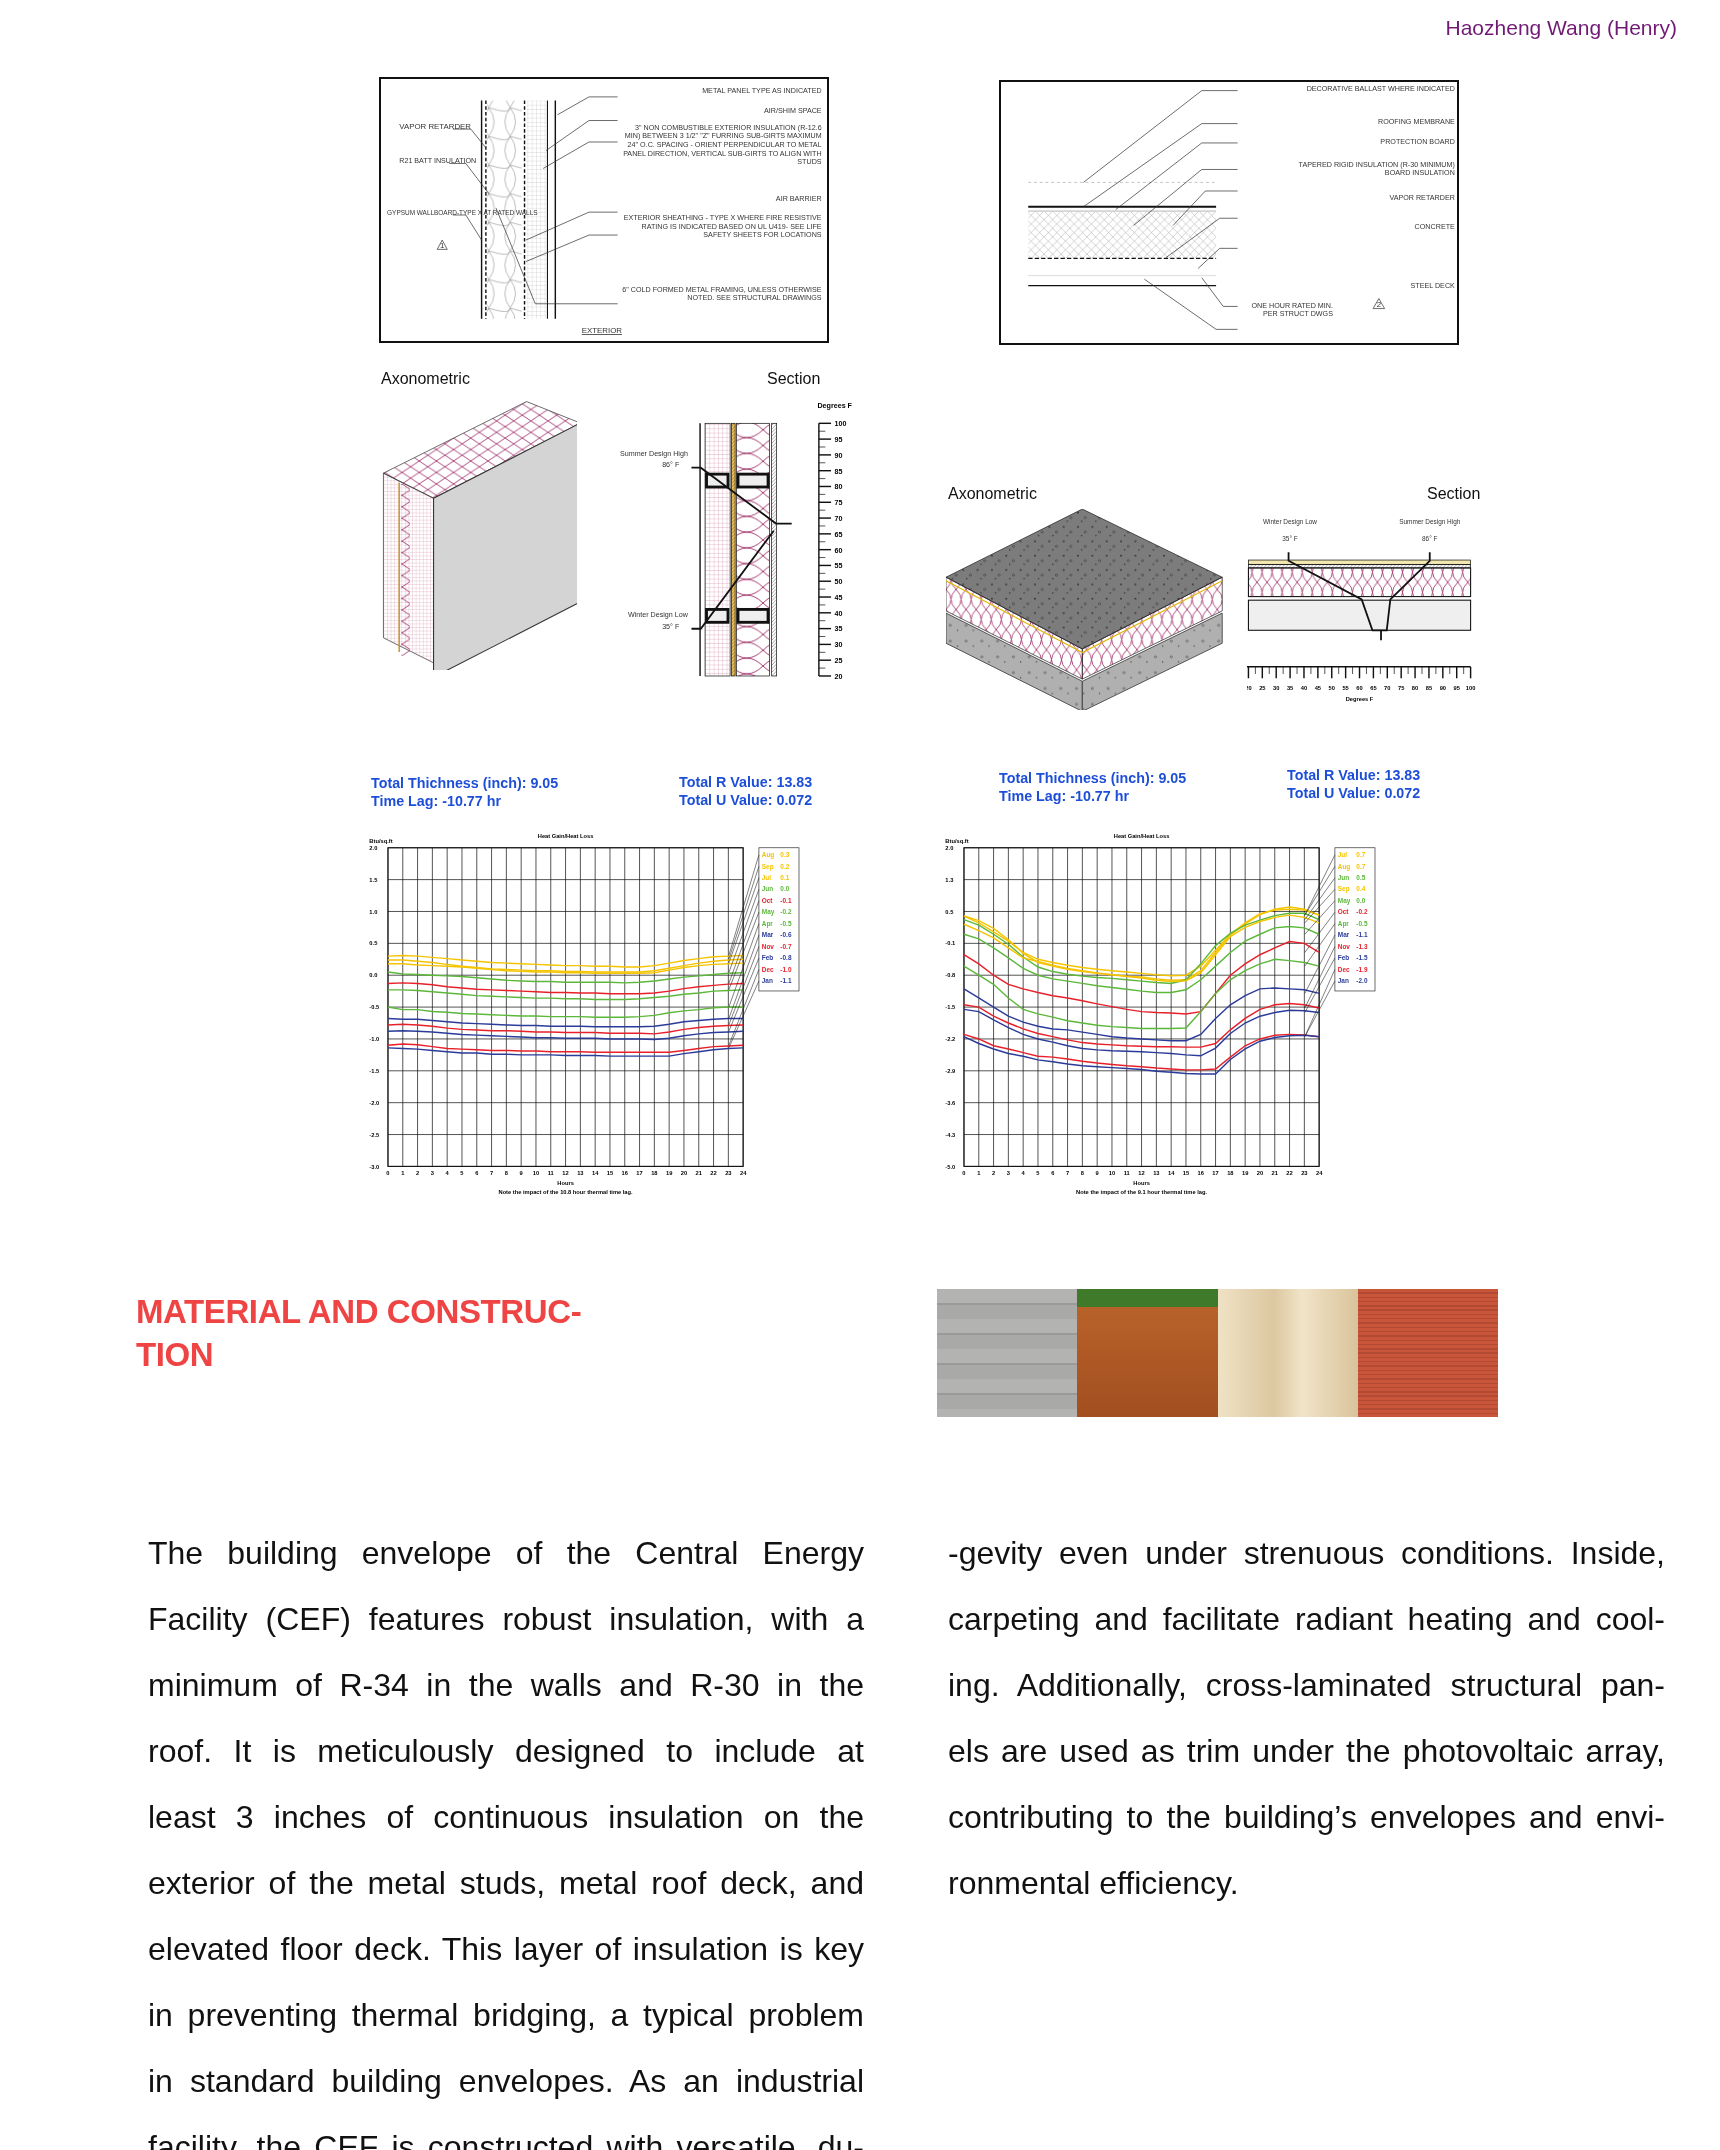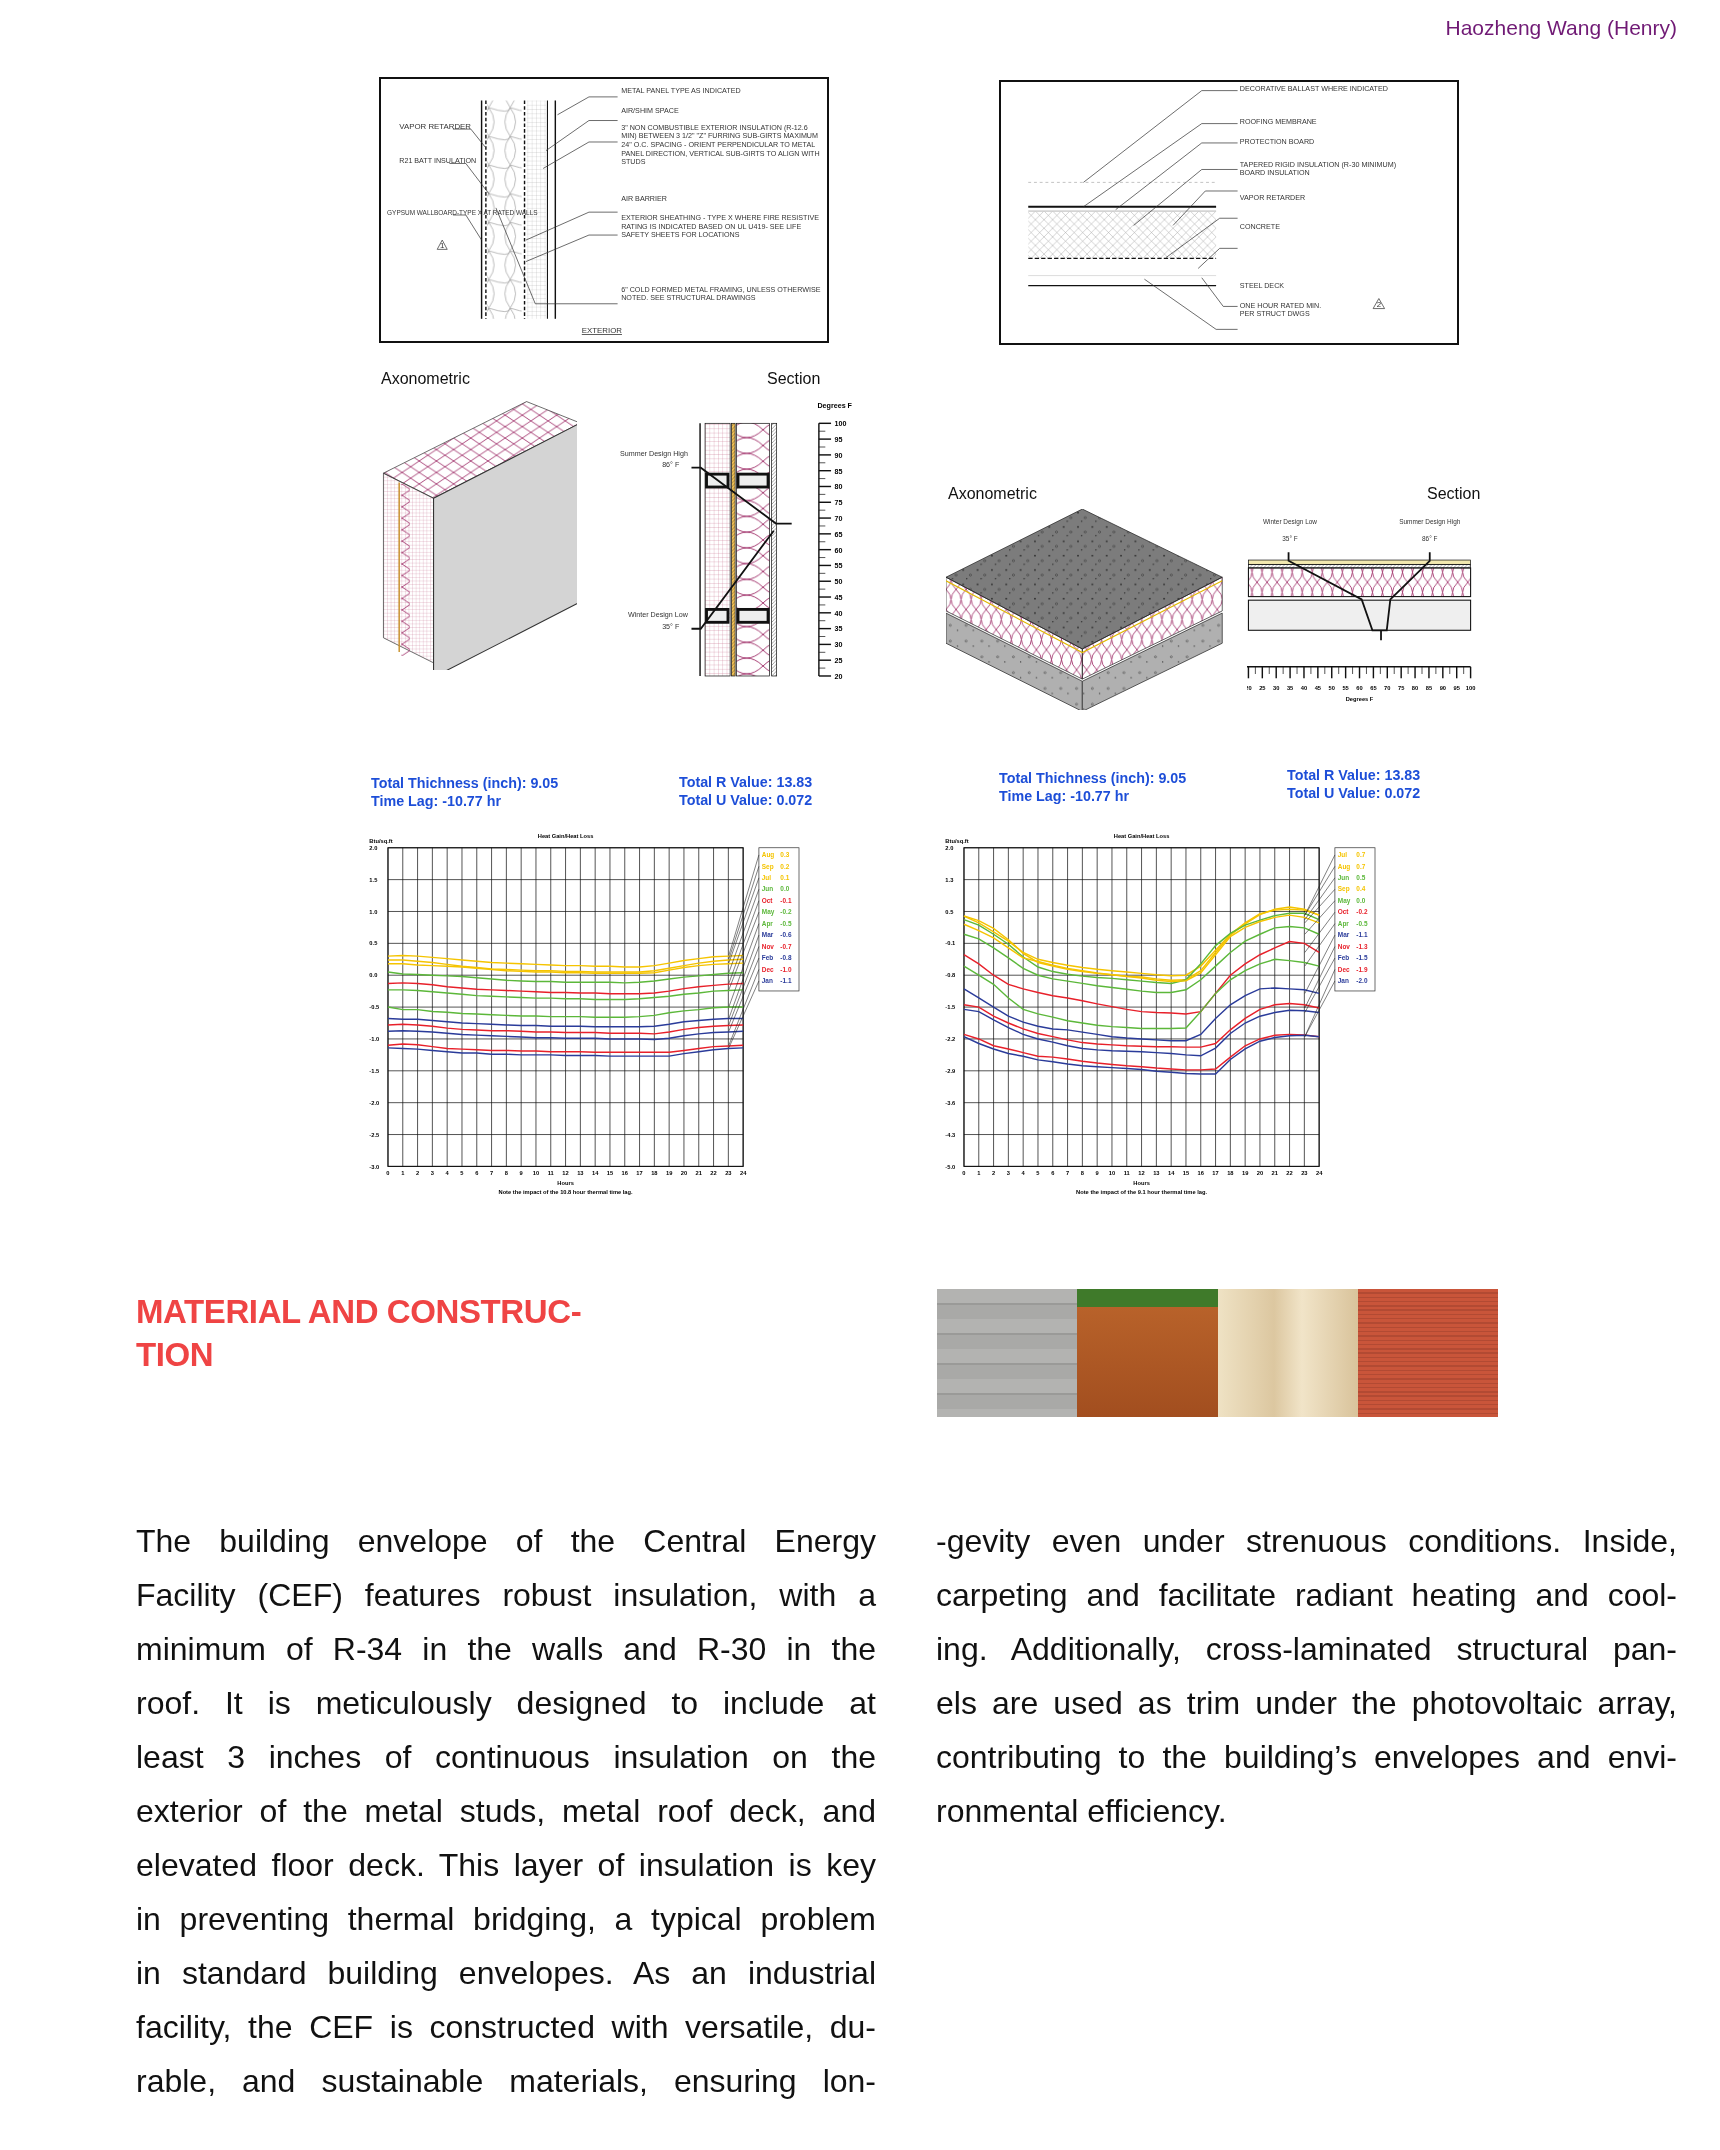--- a/index.html
+++ b/index.html
@@ -6,7 +6,7 @@
   body{width:1721px;height:2151px;position:relative;overflow:hidden;font-family:"Liberation Sans",sans-serif;color:#111;}
   .abs{position:absolute;}
   .author{right:44px;top:16px;font-size:21px;color:#701a75;}
-  .detail-box{border:2.2px solid #111;background:#fff;}
+  .detail-box{border:2.2px solid #111;background:#fff;text-align:right;}
   .detail-box svg{display:block;}
   .lbl{font-family:"Liberation Sans",sans-serif;font-size:11px;fill:#333;}
   .view-label{font-size:16px;color:#111;}

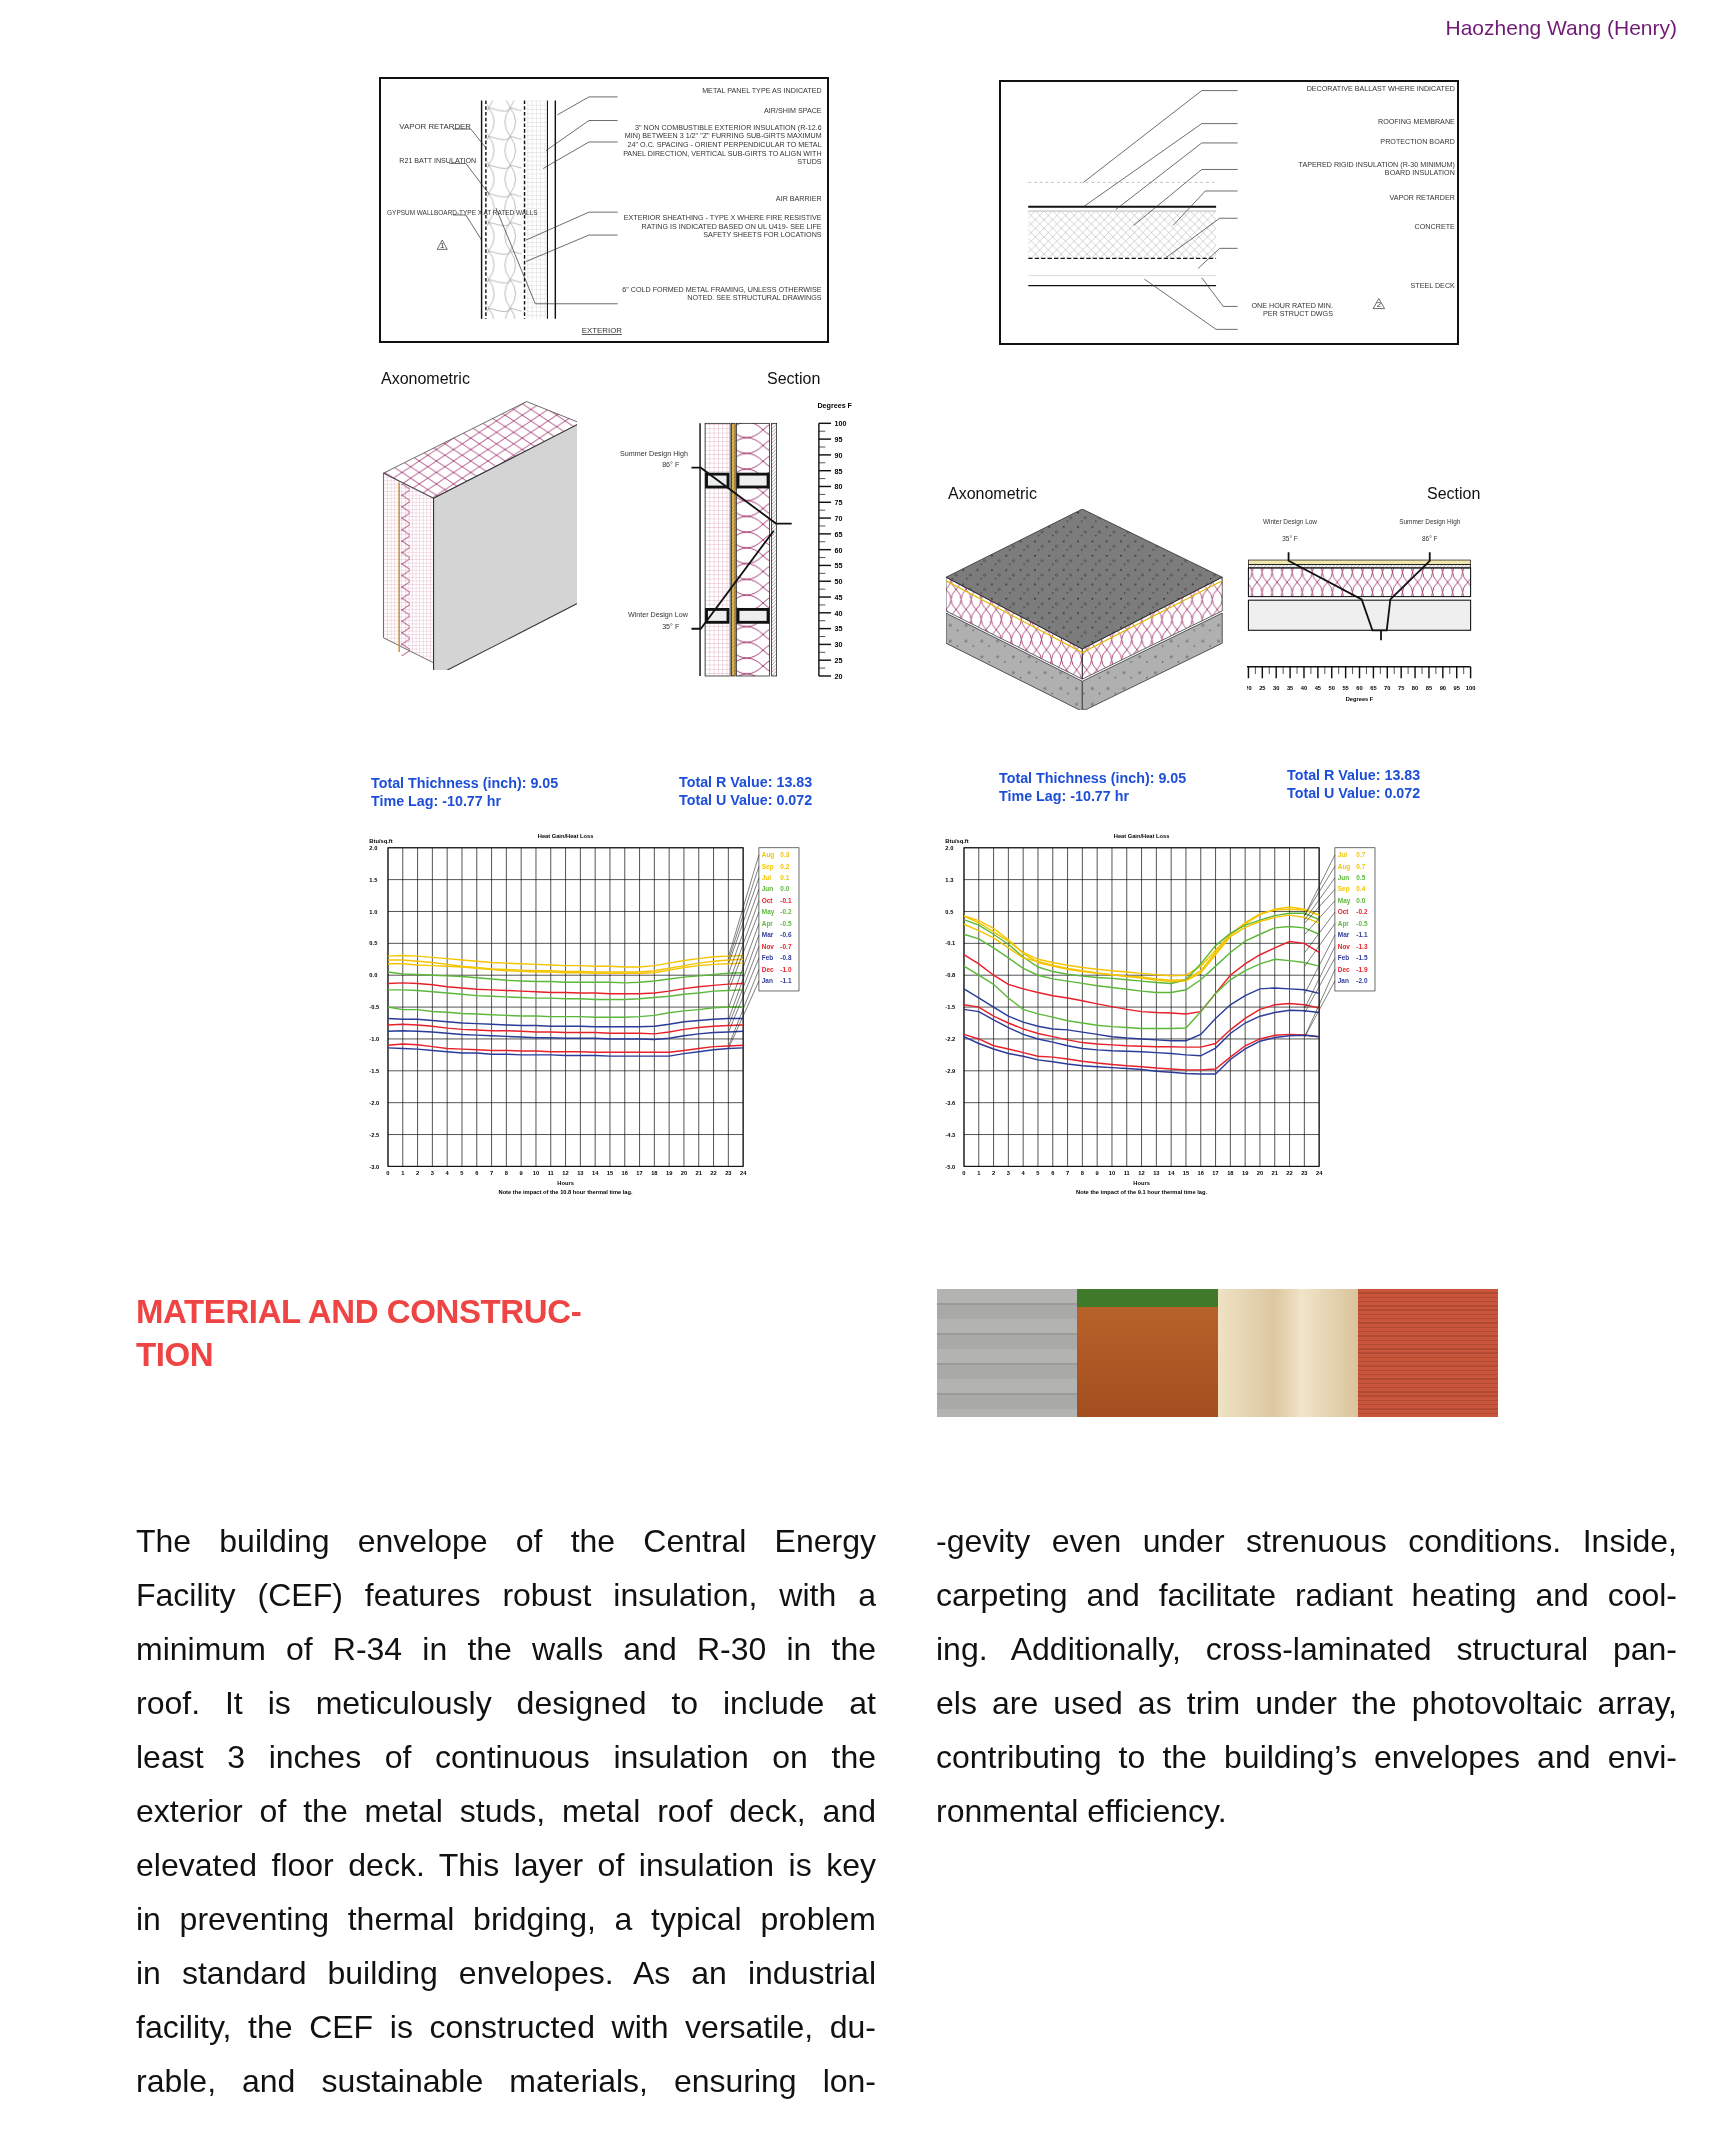--- a/index.html
+++ b/index.html
@@ -16,7 +16,7 @@
   .photos{left:937px;top:1289px;width:561px;height:128px;display:flex;}
   .photo{flex:1;height:100%;}
   .body-col{font-size:32px;line-height:54px;color:#111;}
-  .body-col p{margin:0;}
+  .body-col p{margin:12px;}
   .justify{text-align:justify;text-align-last:justify;}
 </style>
 </head>

